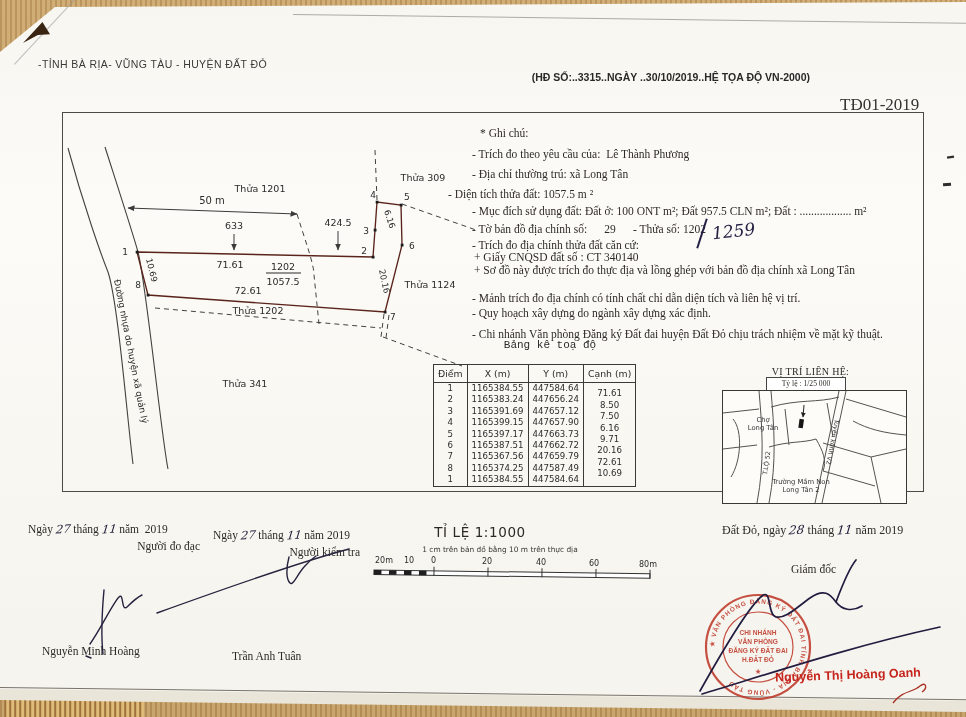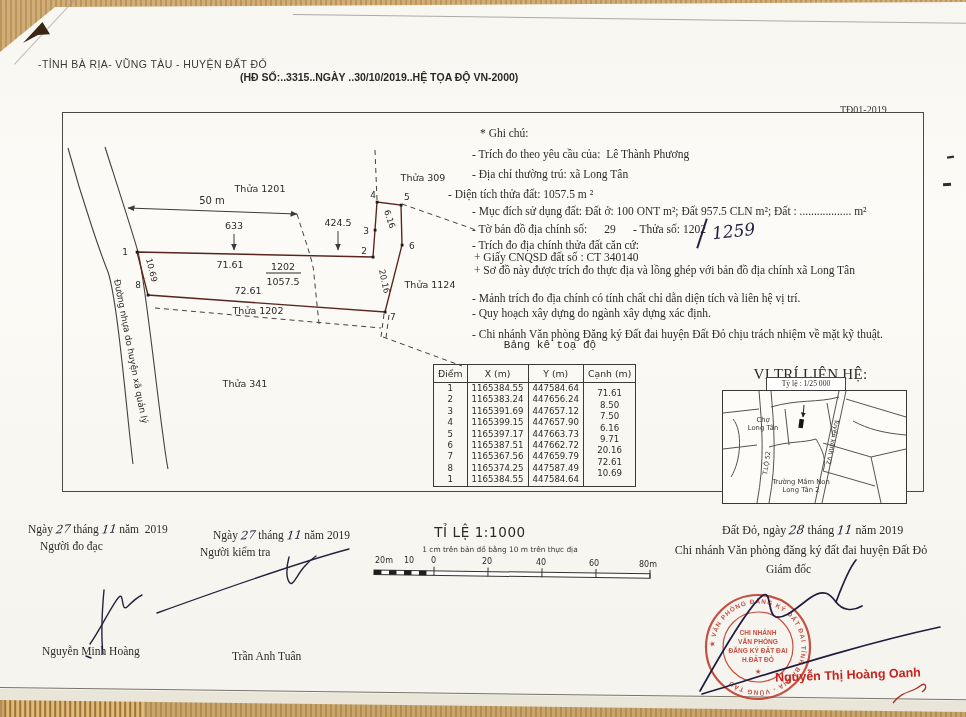--- a/index.html
+++ b/index.html
@@ -24,7 +24,7 @@
   .org-line{position:absolute;left:38px;top:58px;font-family:"Liberation Sans",sans-serif;font-size:10.5px;letter-spacing:.4px;color:#3c3a37;}
   .doc-title{position:absolute;left:240px;top:44px;width:570px;text-align:center;
     font-family:"Liberation Sans",sans-serif;font-weight:bold;font-size:13.5px;color:#23211f;letter-spacing:.2px;}
-  .doc-subtitle{position:absolute;left:240px;top:71px;width:570px;text-align:left;
+  .doc-subtitle{position:absolute;left:240px;top:71px;width:570px;text-align:right;
     font-family:"Liberation Sans",sans-serif;font-weight:bold;font-size:10.5px;color:#2b2927;}
   .sheet-code{position:absolute;left:840px;top:104px;font-size:10px;color:#333;}
   .main-box{position:absolute;left:62px;top:112px;width:860px;height:378px;border:1.3px solid #4c4a46;}

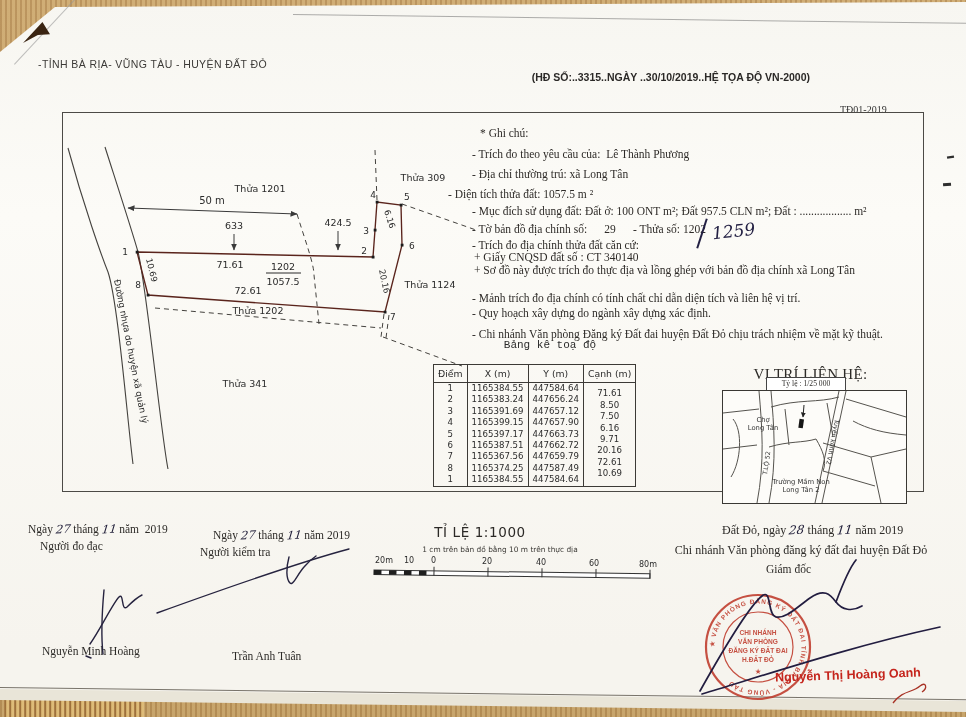--- a/index.html
+++ b/index.html
@@ -26,7 +26,7 @@
     font-family:"Liberation Sans",sans-serif;font-weight:bold;font-size:13.5px;color:#23211f;letter-spacing:.2px;}
   .doc-subtitle{position:absolute;left:240px;top:71px;width:570px;text-align:right;
     font-family:"Liberation Sans",sans-serif;font-weight:bold;font-size:10.5px;color:#2b2927;}
-  .sheet-code{position:absolute;left:840px;top:104px;font-size:10px;color:#333;}
+  .sheet-code{position:absolute;left:840px;top:95px;font-size:17px;color:#333;}
   .main-box{position:absolute;left:62px;top:112px;width:860px;height:378px;border:1.3px solid #4c4a46;}
   .sketch{position:absolute;left:62px;top:112px;}
   .sketch text{font-family:"DejaVu Sans",sans-serif;fill:#2b2b2b;}

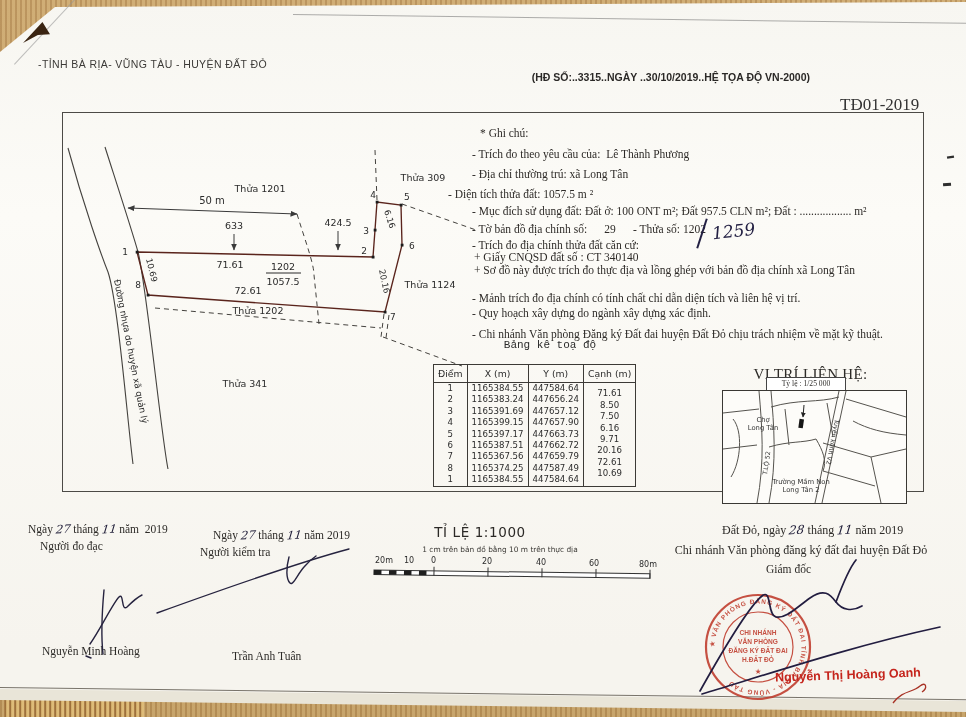--- a/index.html
+++ b/index.html
@@ -44,7 +44,7 @@
   table.coord td{border-right:1px solid #3c3a36;text-align:center;padding:0 4px;height:11.4px;line-height:11.4px;}
   table.coord .last{border-right:none;}
   table.coord td span{position:relative;top:-6px;display:inline-block;}
-  .inset-title{position:absolute;left:738px;top:366px;width:145px;text-align:center;font-size:15px;color:#2d2b28;letter-spacing:.3px;}
+  .inset-title{position:absolute;left:738px;top:366px;width:145px;text-align:center;font-size:10px;color:#2d2b28;letter-spacing:.3px;}
   .inset-scale{position:absolute;left:766px;top:377px;width:78px;height:12px;border:1px solid #444;text-align:center;font-size:7.6px;line-height:12px;color:#2d2b28;background:#fff;}
   .inset-box{position:absolute;left:722px;top:390px;width:183px;height:112px;border:1.5px solid #3a3834;background:#fdfcf9;}
   .inset-box svg text{font-family:"DejaVu Sans",sans-serif;fill:#333;}

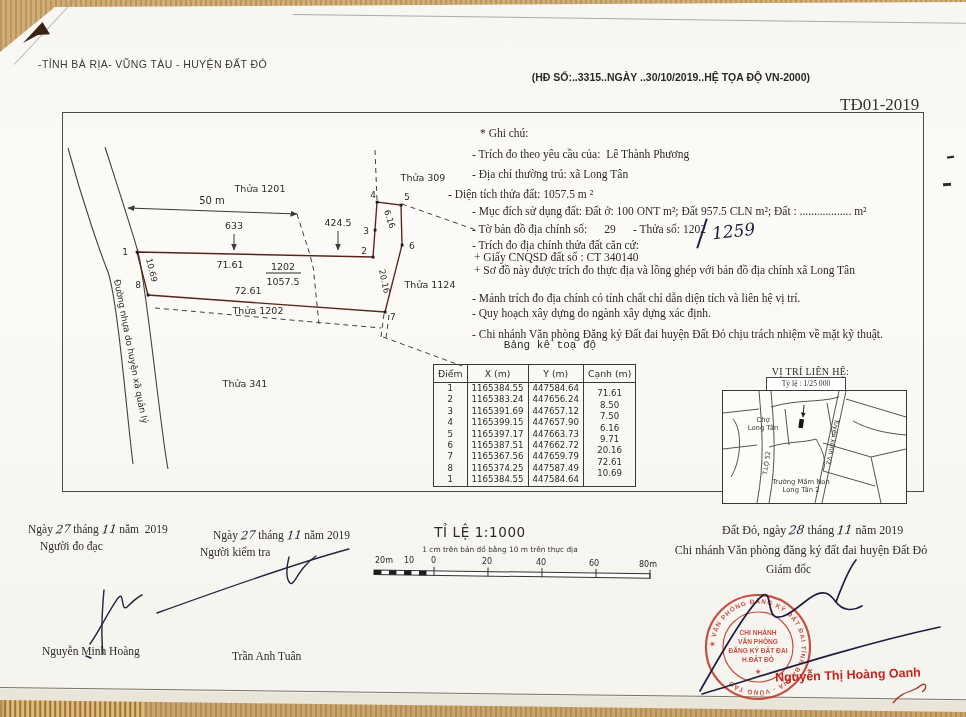--- a/index.html
+++ b/index.html
@@ -54,7 +54,7 @@
   .scalebar{position:absolute;left:370px;top:551px;}
   .scalebar text{font-family:"DejaVu Sans",sans-serif;font-size:8px;fill:#2b2b2b;}
   .dateline{position:absolute;font-size:11.5px;color:#2d2b28;white-space:pre;}
-  .role{position:absolute;text-align:left;font-size:11.5px;color:#2d2b28;}
+  .role{position:absolute;text-align:right;font-size:11.5px;color:#2d2b28;}
   .person{position:absolute;font-size:11.5px;color:#2d2b28;}
   .org2{position:absolute;left:666px;top:543px;width:270px;text-align:center;font-size:12px;color:#2d2b28;}
   .redname{position:absolute;left:775px;top:668px;width:150px;font-family:"Liberation Sans",sans-serif;font-weight:bold;font-size:12.5px;color:#c5251d;transform:rotate(-2deg);}

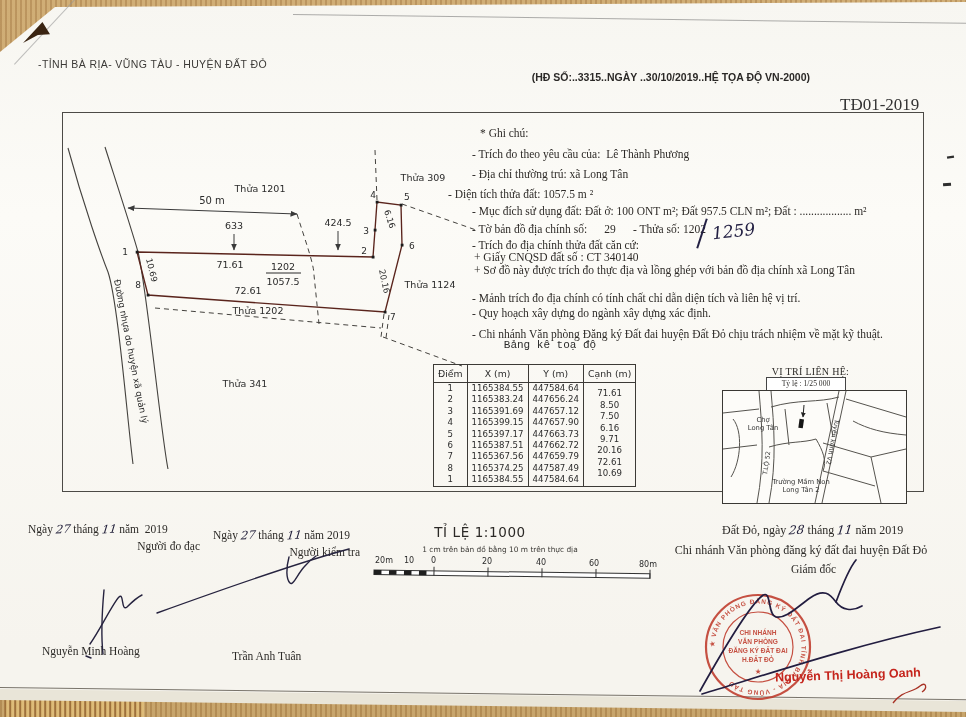--- a/index.html
+++ b/index.html
@@ -302,7 +302,6 @@
   <div class="person" style="left:232px;top:650px;">Trần Anh Tuân</div>
 
   <div class="dateline" style="left:722px;top:523px;font-size:12px;"><span>Đất Đỏ, ngày</span> <span class="hw">28</span> <span>tháng</span> <span class="hw">11</span> <span>năm</span> <span>2019</span></div>
-  <div class="org2">Chi nhánh Văn phòng đăng ký đất đai huyện Đất Đỏ</div>
   <div class="role" style="left:766px;top:563px;width:70px;">Giám đốc</div>
 
   <svg class="stamp-svg" width="132" height="126" viewBox="0 0 132 126">

